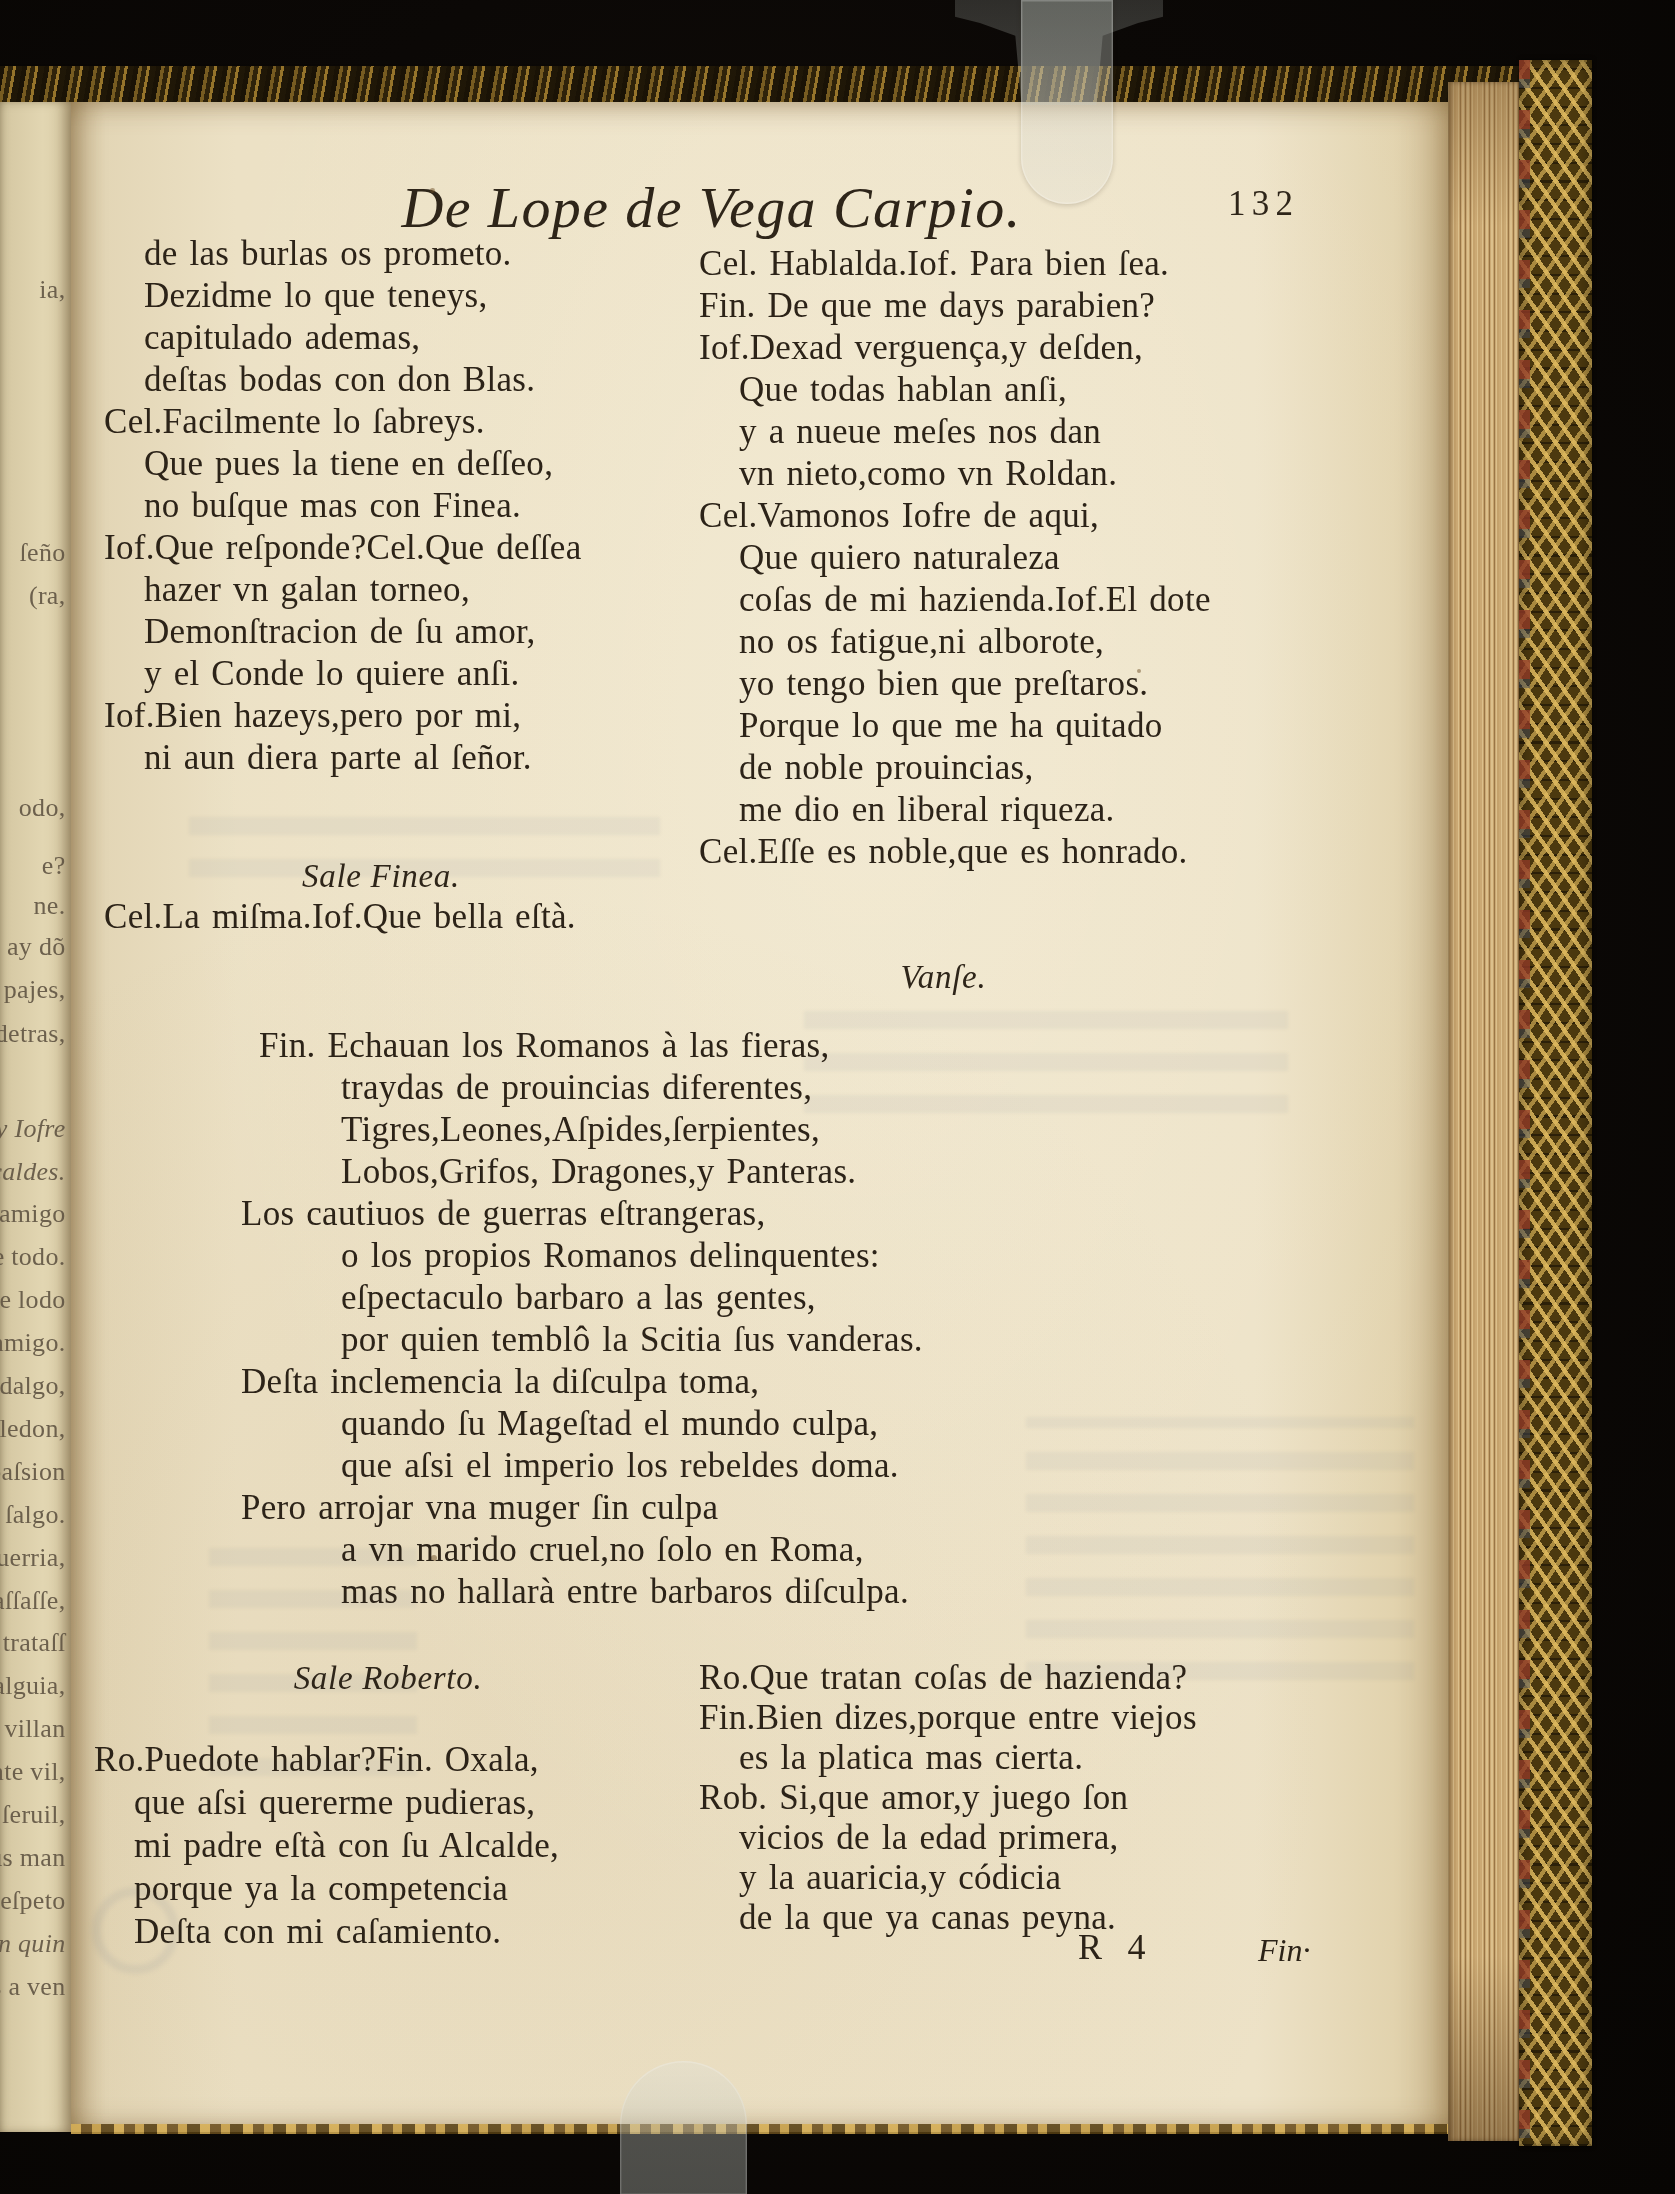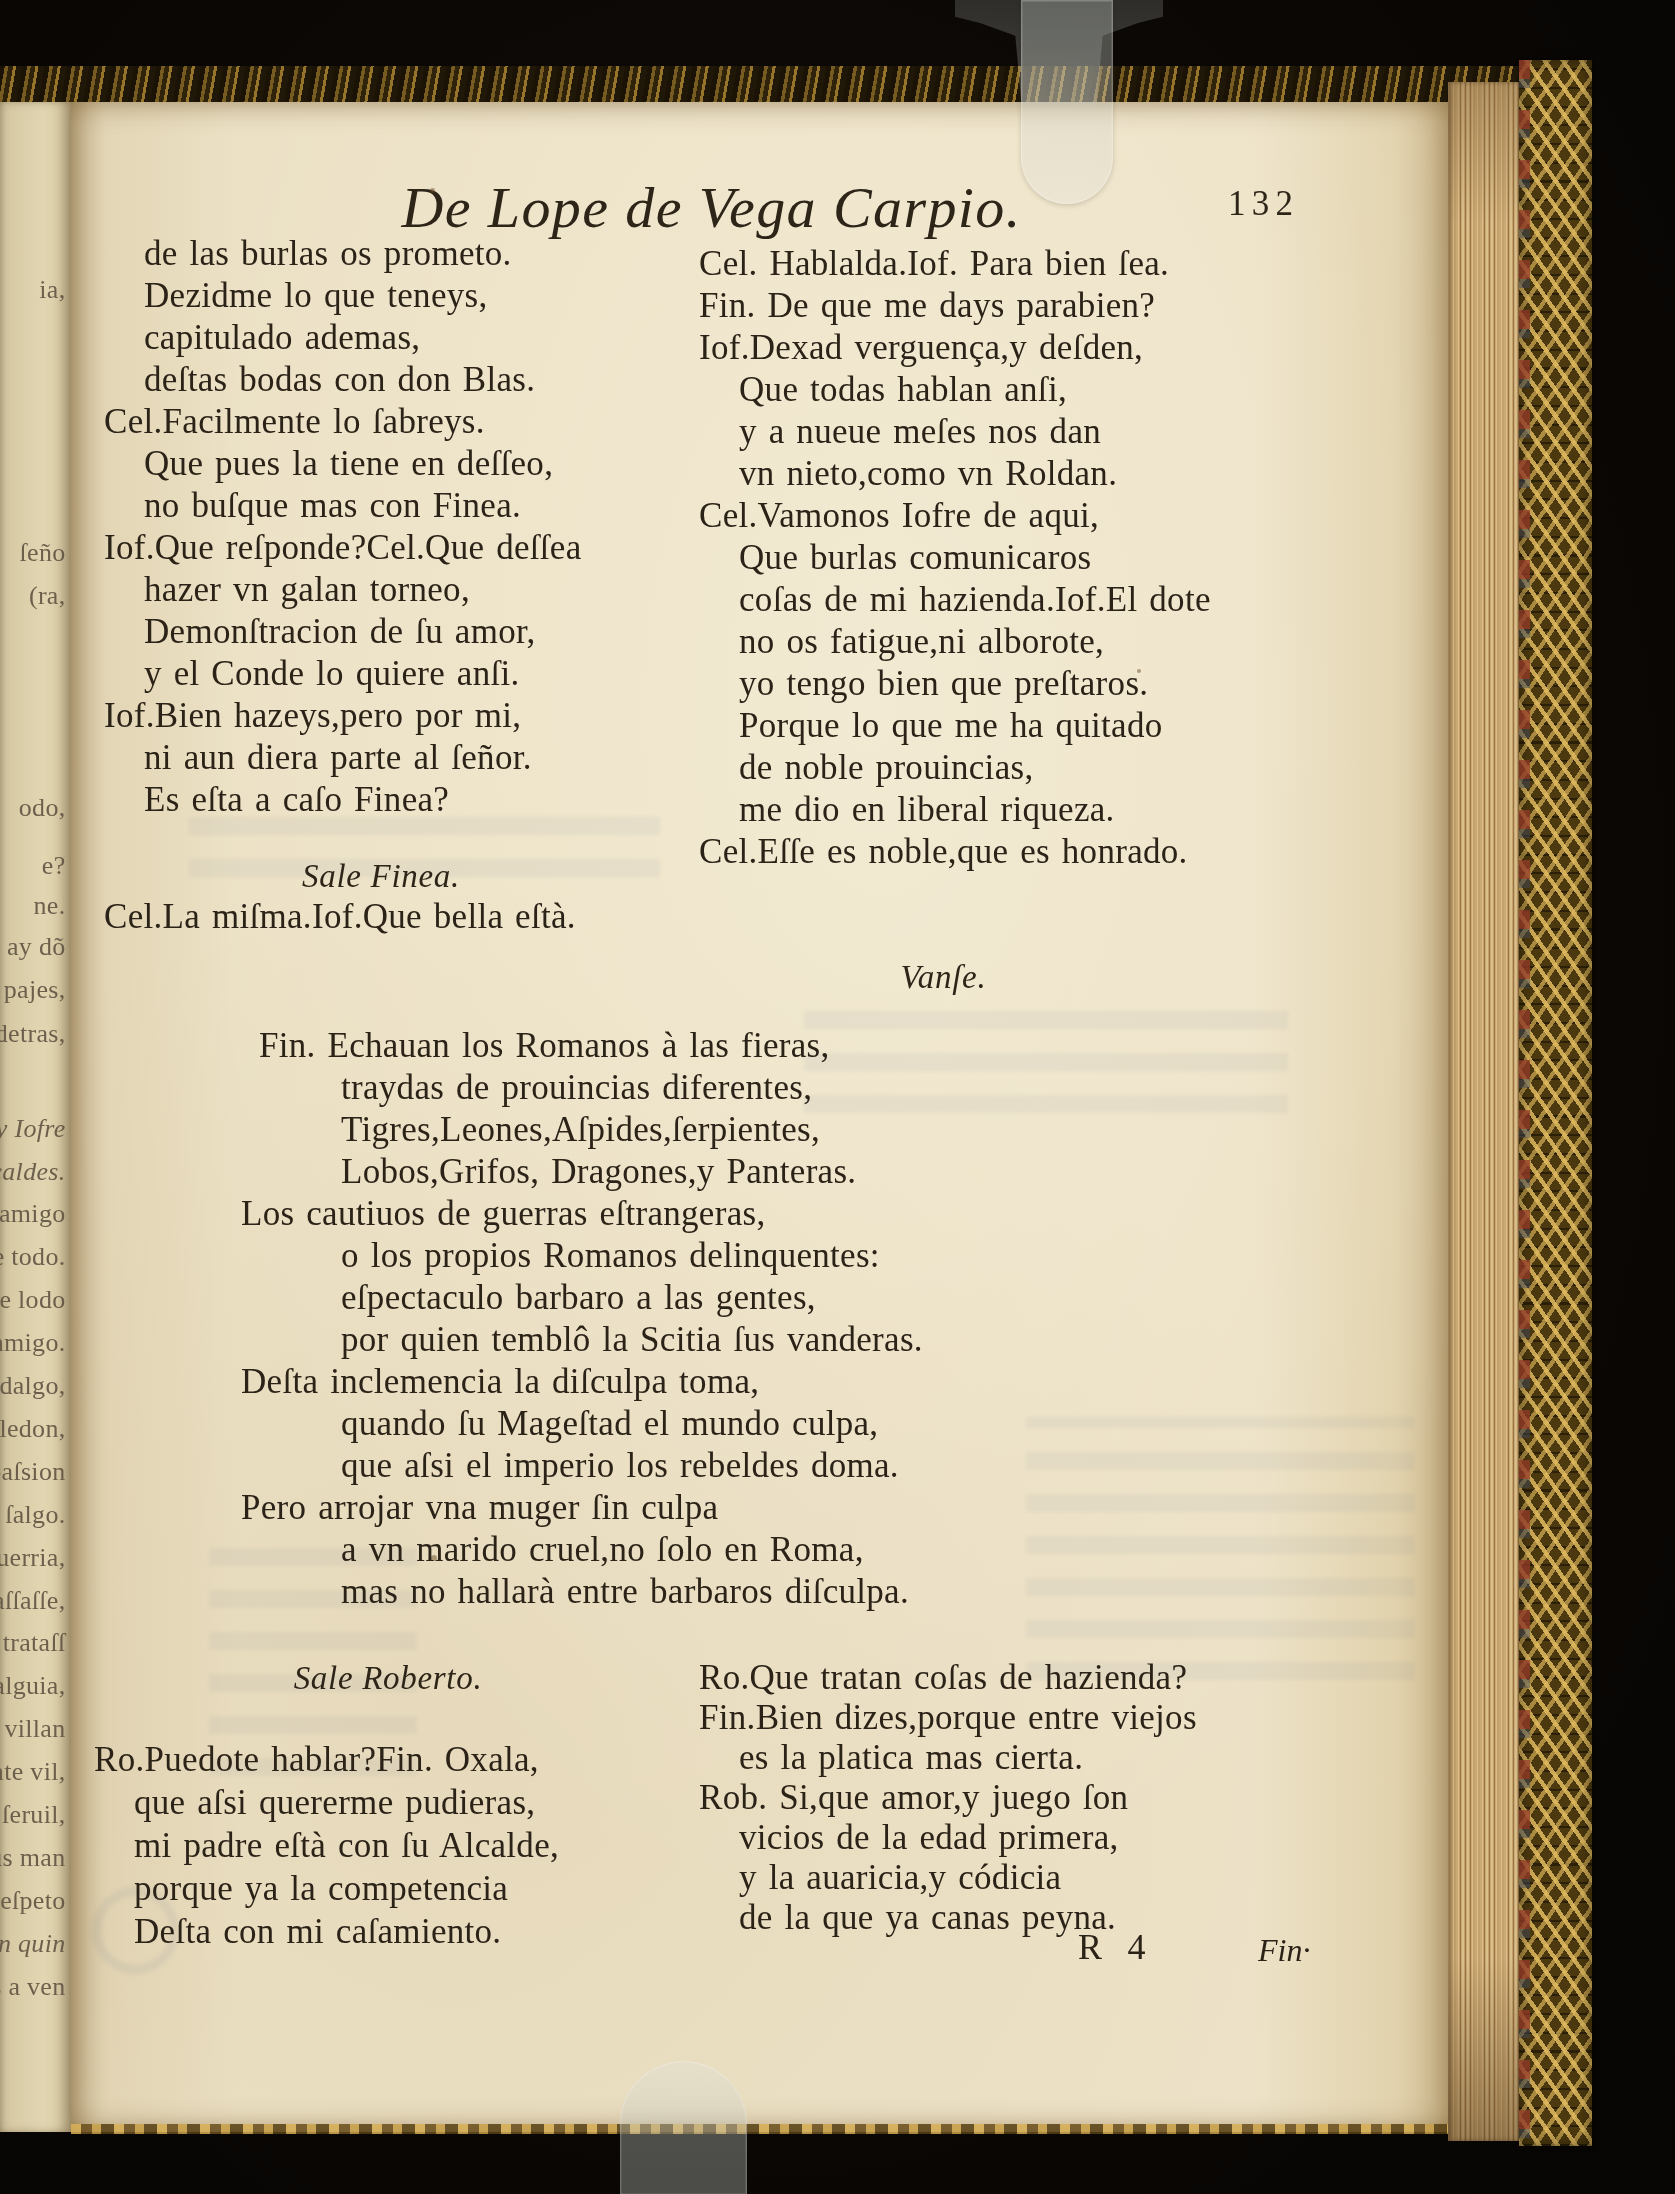--- a/index.html
+++ b/index.html
@@ -204,7 +204,7 @@
         <div class="line ind1"><span class="ro">y a nueue meſes nos dan</span></div>
         <div class="line ind1"><span class="ro">vn nieto,como vn Roldan.</span></div>
         <div class="line ind0"><span class="it">Cel.</span><span class="ro">Vamonos Iofre de aqui,</span></div>
-        <div class="line ind1"><span class="ro">Que burlas comunicaros</span></div>
+        <div class="line ind1"><span class="ro">Que quiero naturaleza</span></div>
         <div class="line ind1"><span class="ro">coſas de mi hazienda.</span><span class="it">Iof.</span><span class="ro">El dote</span></div>
         <div class="line ind1"><span class="ro">no os fatigue,ni alborote,</span></div>
         <div class="line ind1"><span class="ro">yo tengo bien que preſtaros.</span></div>

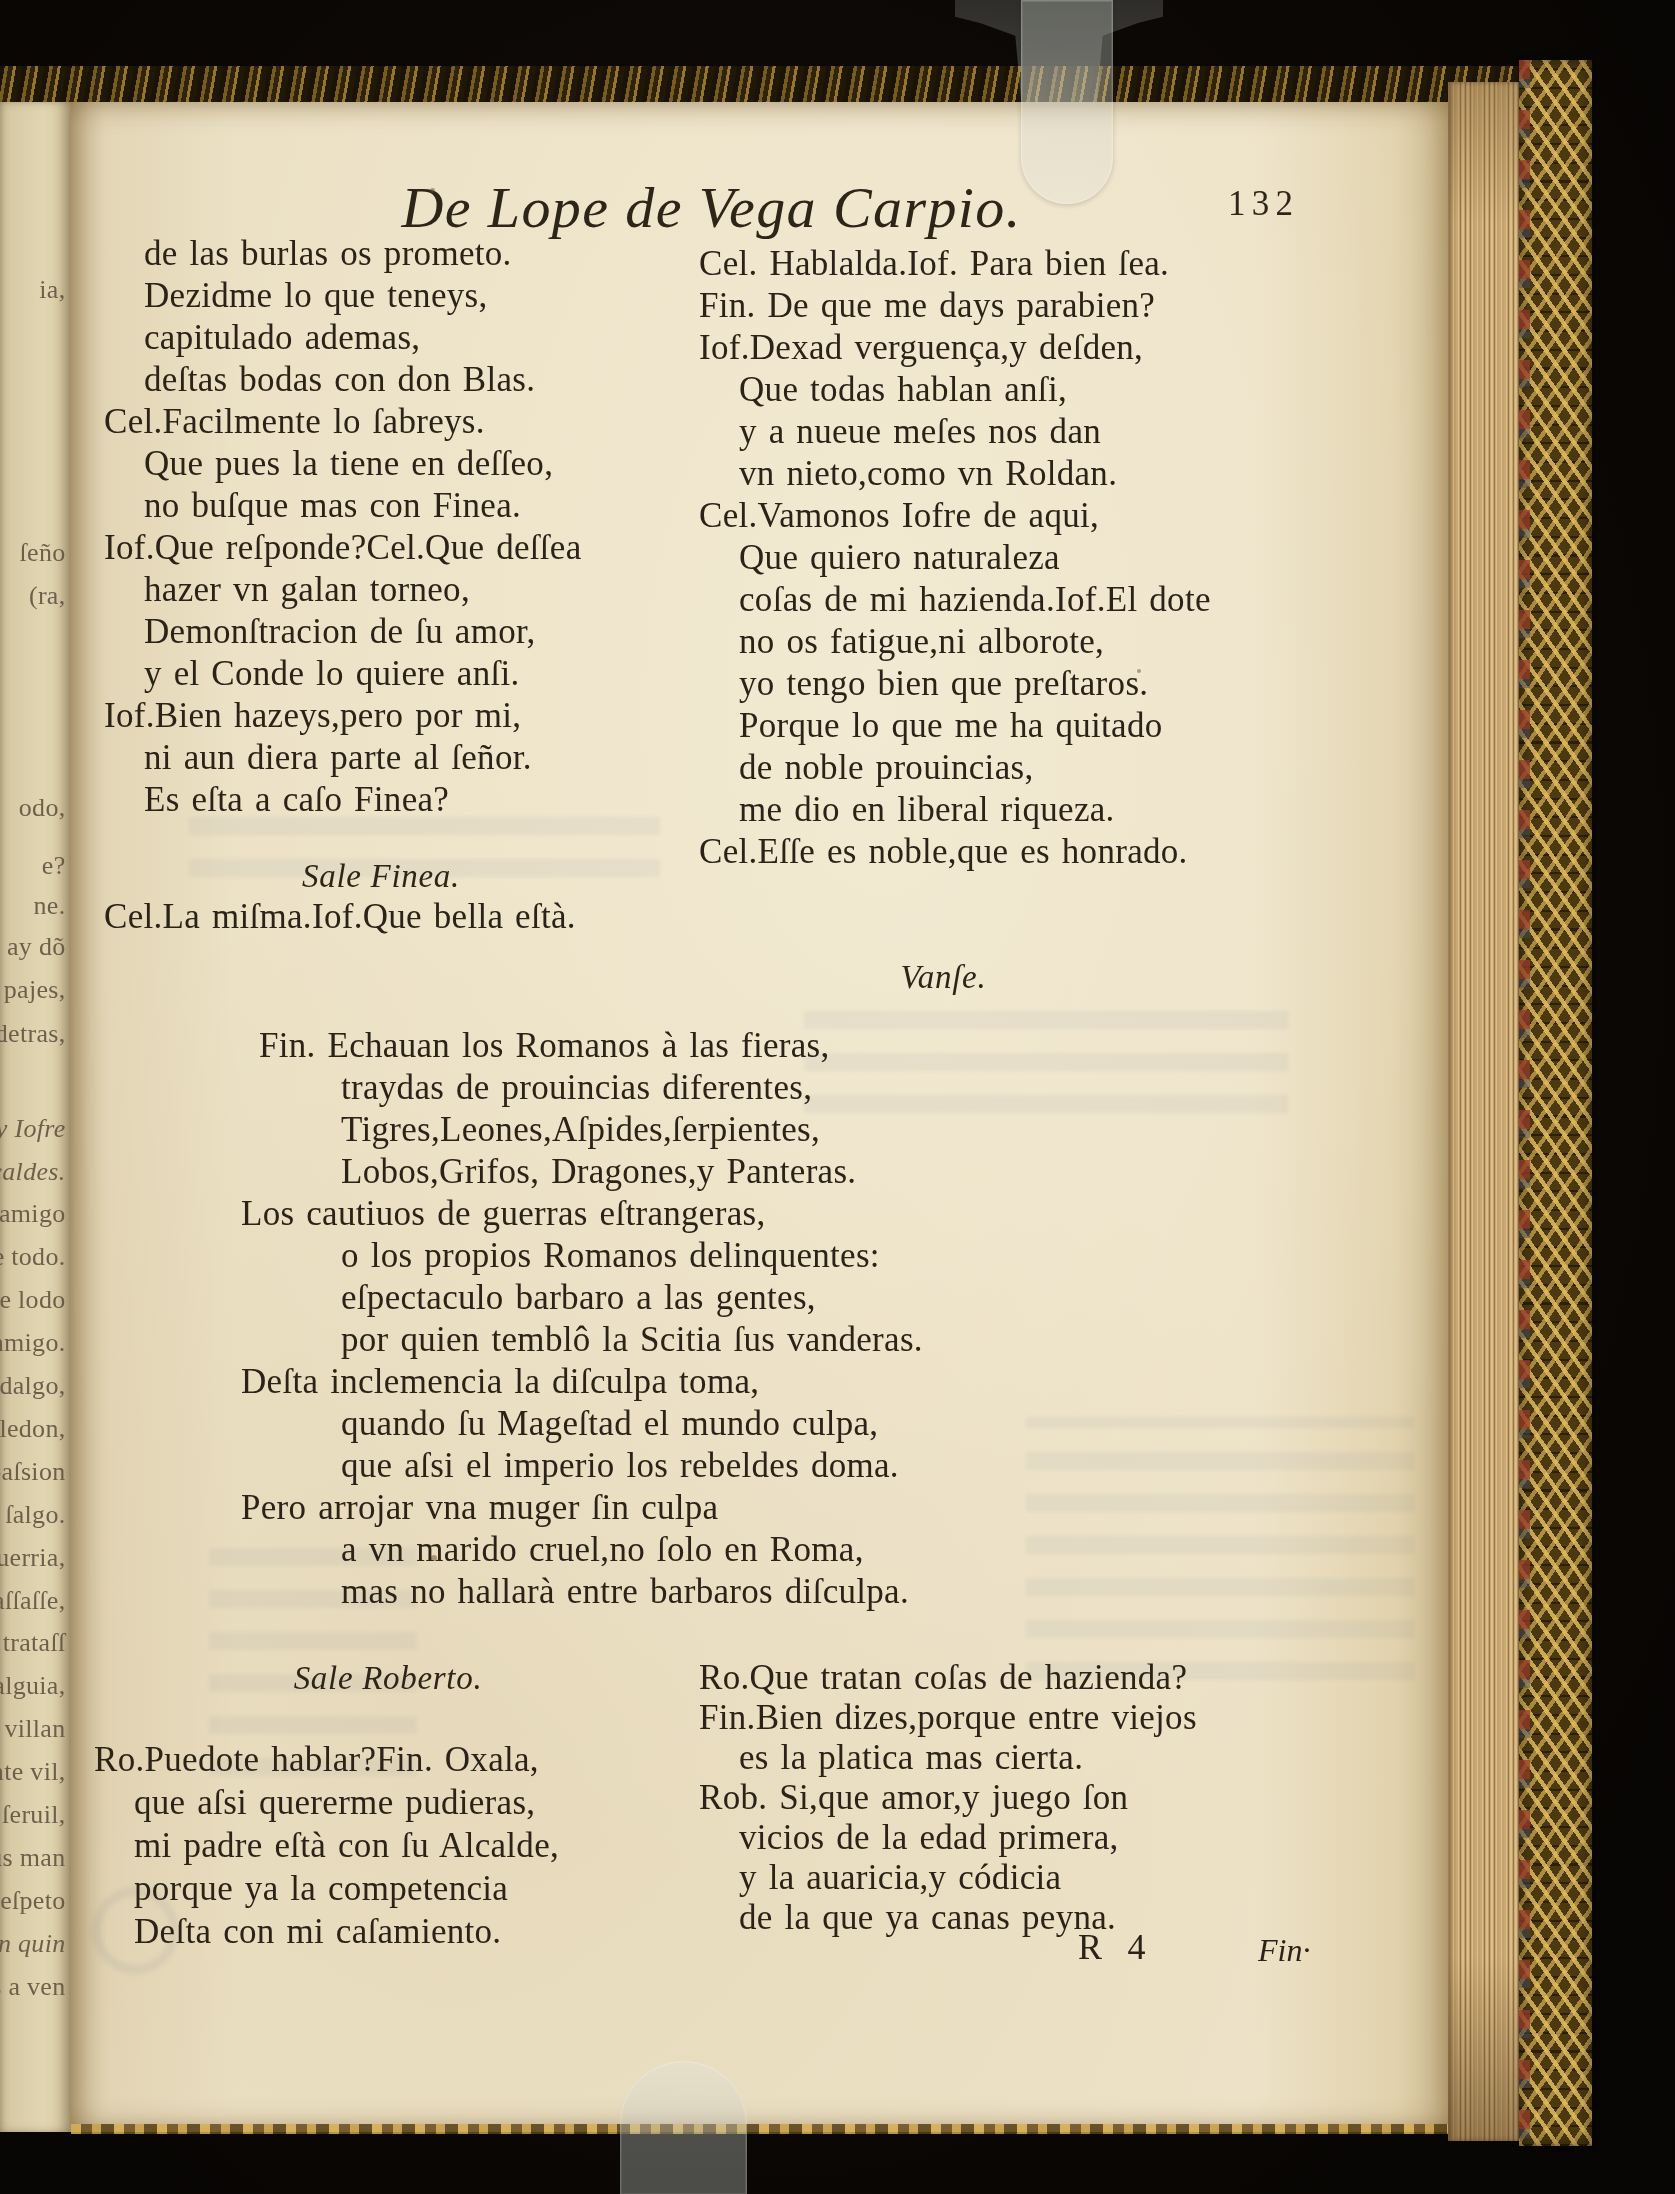--- a/index.html
+++ b/index.html
@@ -189,7 +189,6 @@
         <div class="line ind1"><span class="ro">y el Conde lo quiere anſi.</span></div>
         <div class="line ind0"><span class="it">Iof.</span><span class="ro">Bien hazeys,pero por mi,</span></div>
         <div class="line ind1"><span class="ro">ni aun diera parte al ſeñor.</span></div>
-        <div class="line ind1"><span class="ro">Es eſta a caſo Finea?</span></div>
       </div>
     <div class="stage" style="left:151px;top:756px;width:318px;">Sale Finea.</div>
     <div class="col" id="col-left-b" style="left:33px;top:794px;width:623px;">

